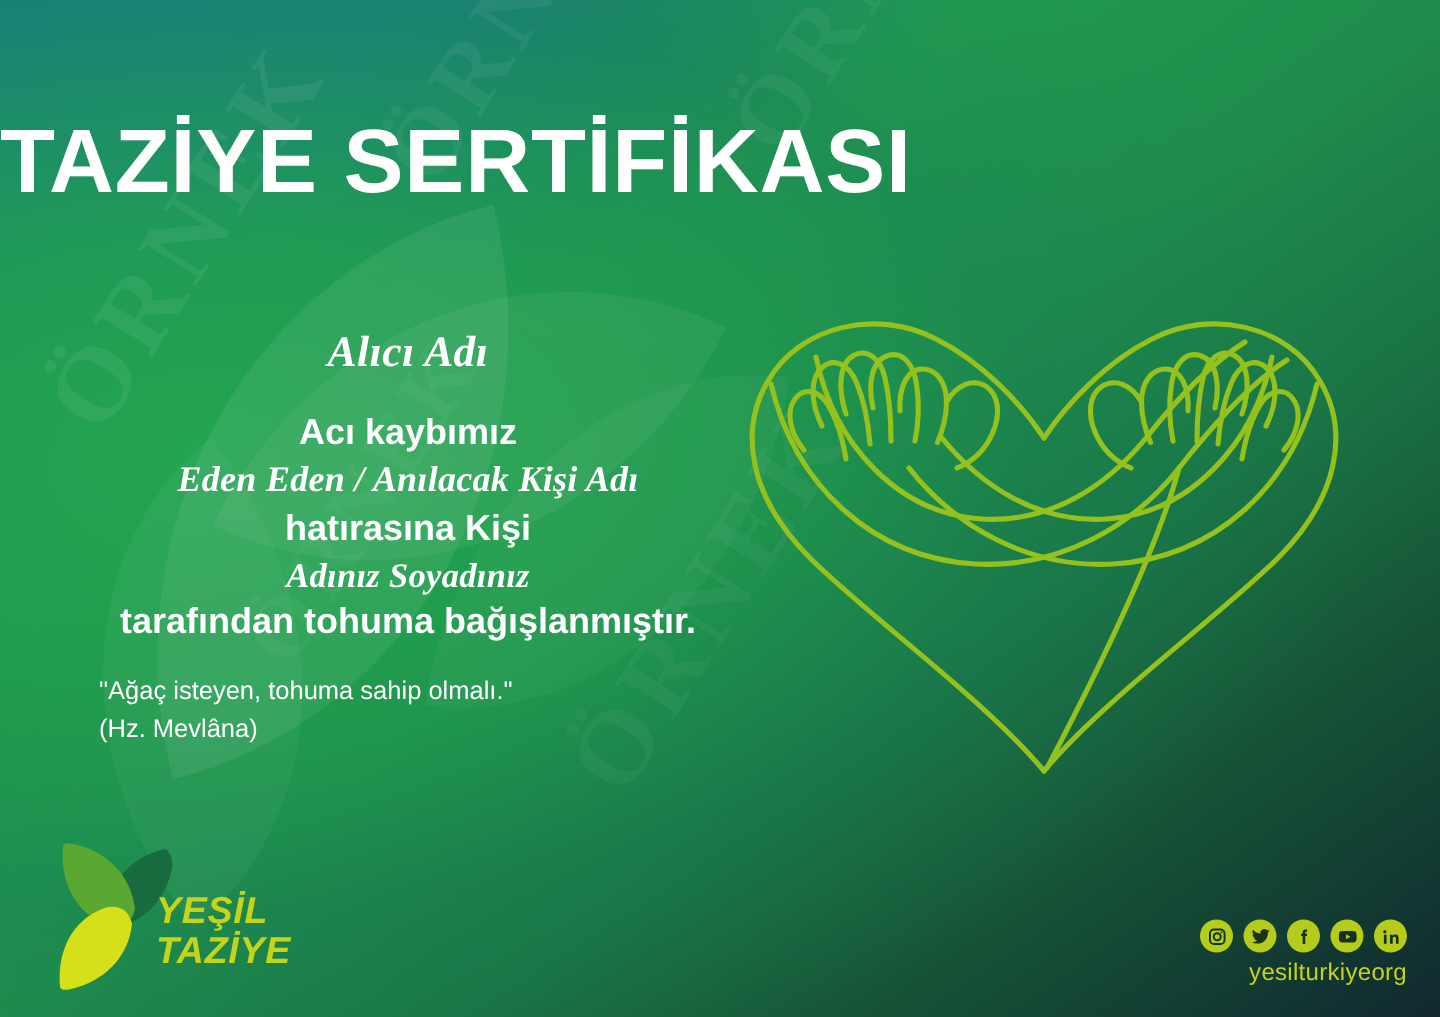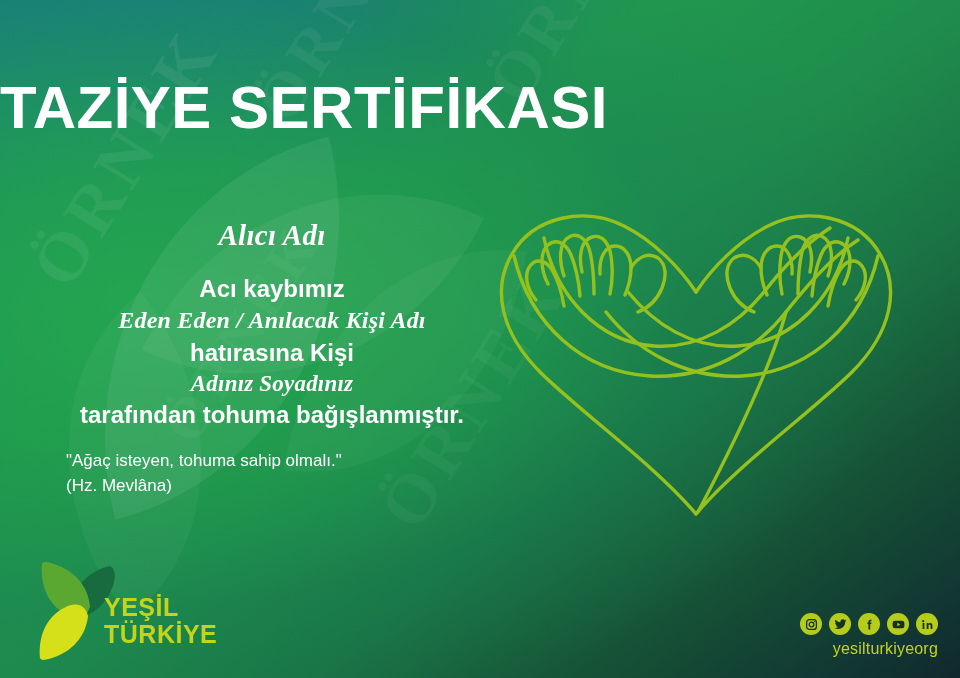--- a/index.html
+++ b/index.html
@@ -142,6 +142,7 @@
     font-size: 25px;
     line-height: 1.08;
     letter-spacing: 0.5px;
+    font-style: italic;
   }
 
   

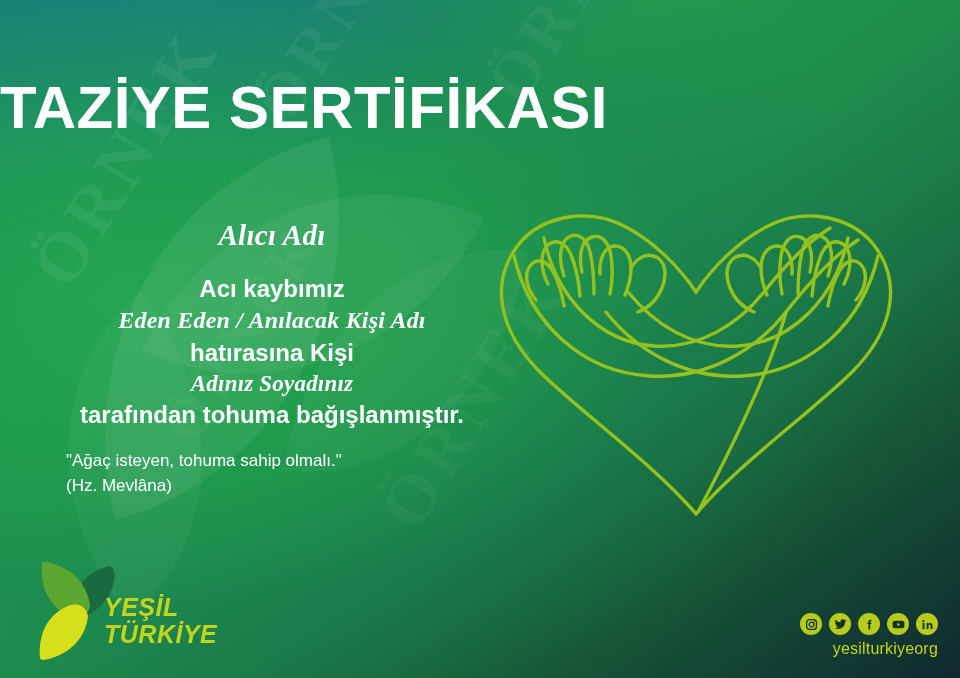--- a/index.html
+++ b/index.html
@@ -252,7 +252,7 @@
     </div>
     <div id="logo-text">
       <div>YEŞİL</div>
-      <div>TÜRKİYE</div>
+      <div>TAZİYE</div>
     </div>
   </div>
 

